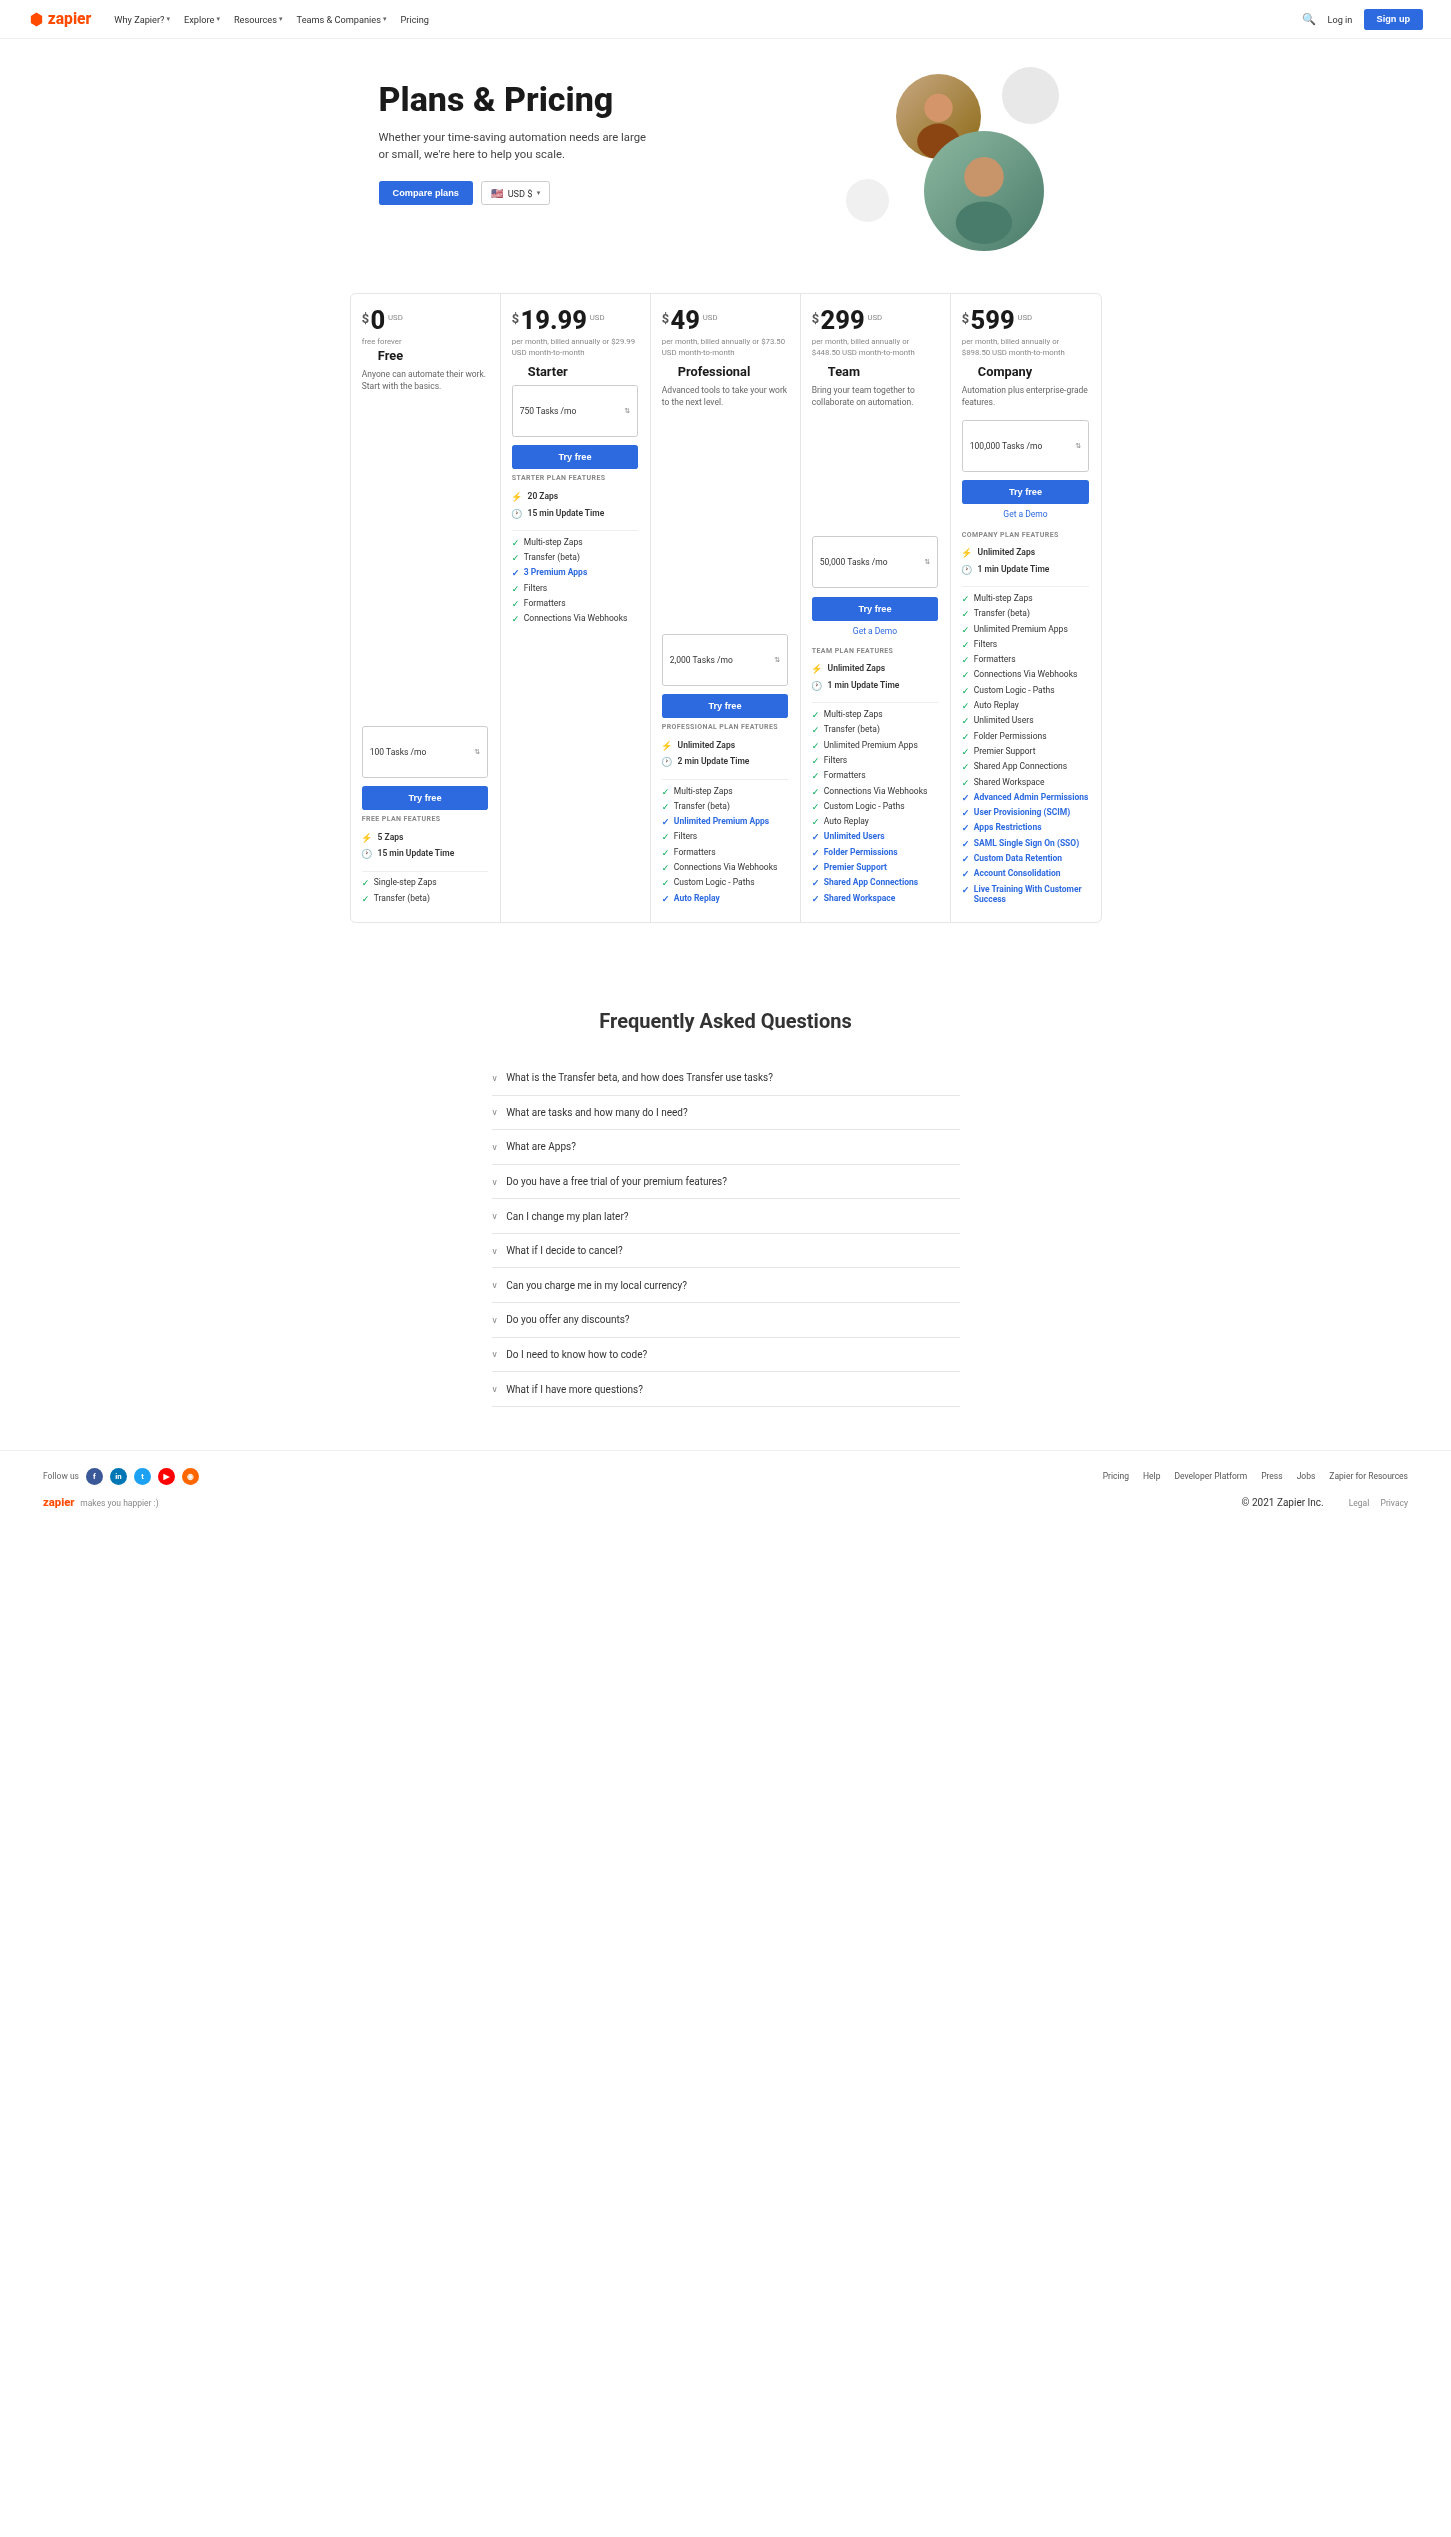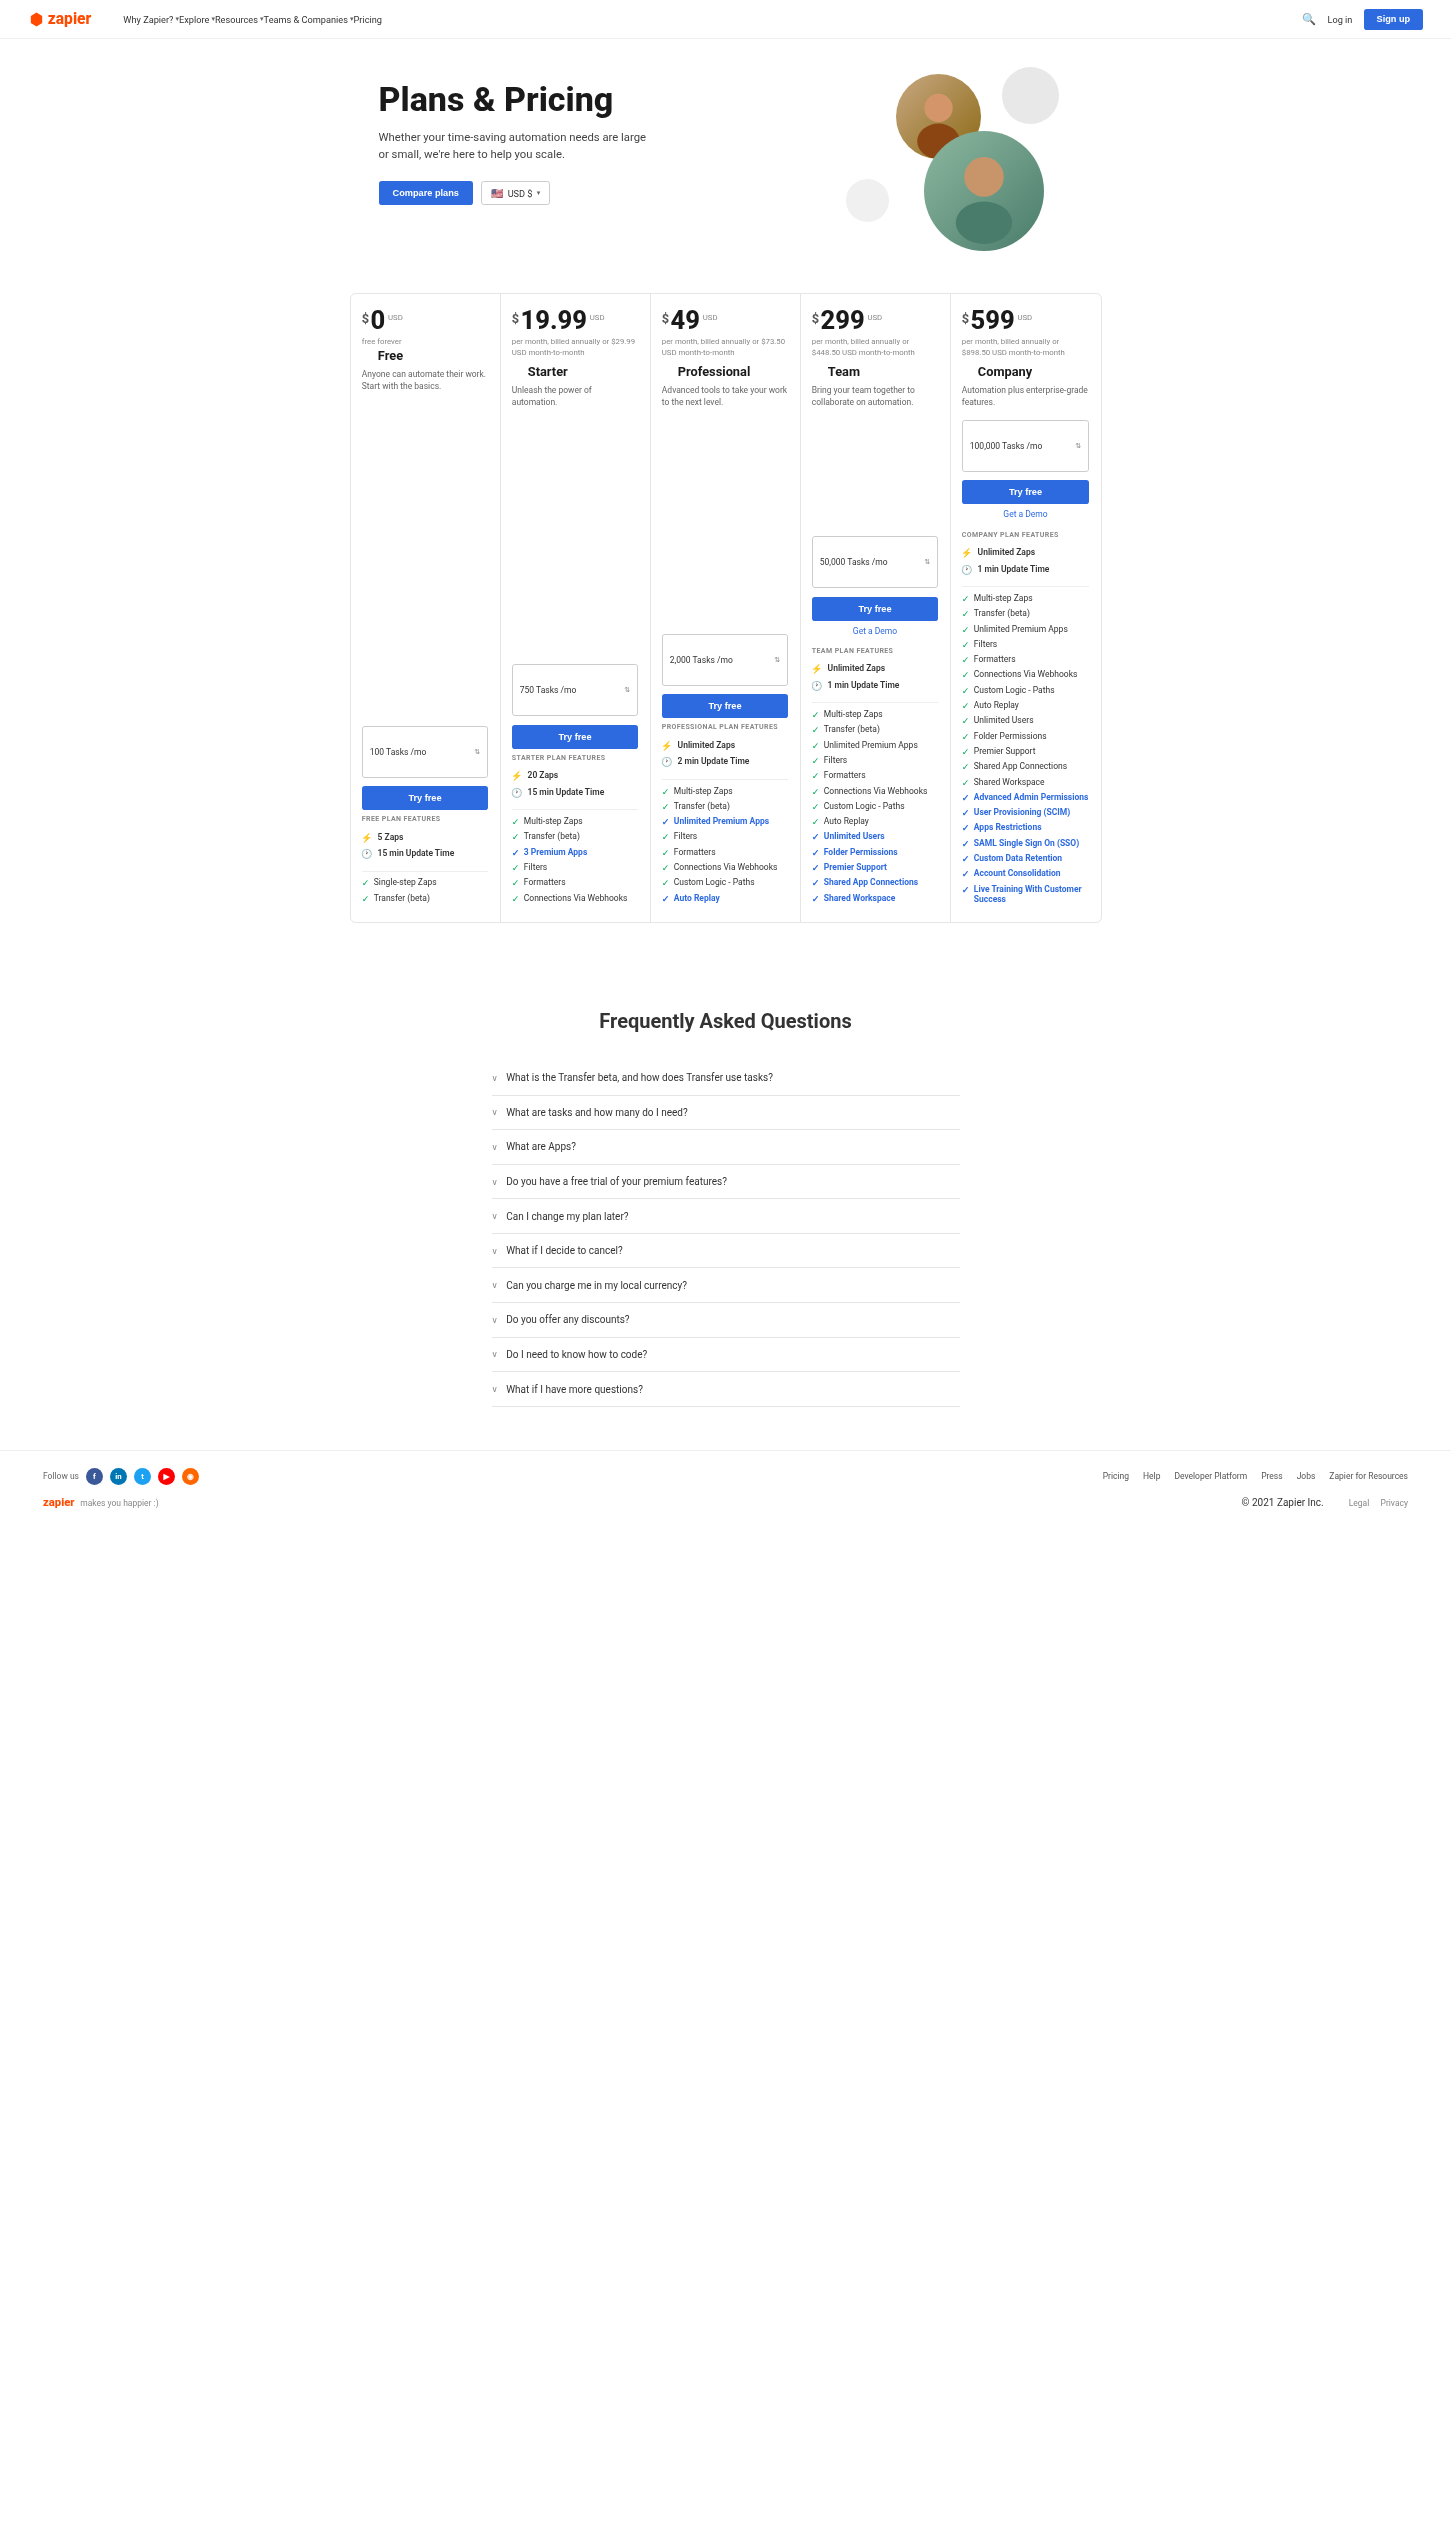--- a/index.html
+++ b/index.html
@@ -9,7 +9,7 @@
     nav { display: flex; align-items: center; padding: 8.5px 28px; border-bottom: 0.7px solid #eee; position: sticky; top: 0; background: #fff; z-index: 100; }
     .nav-logo { color: #ff4a00; font-weight: 800; font-size: 15.6px; margin-right: 23px; display: flex; align-items: center; gap: 2.8px; }
     .nav-logo span { color: #ff4a00; }
-    .nav-links { display: flex; align-items: center; flex: 1; margin-left: 9px; }
+    .nav-links { display: flex; gap: 14px; align-items: center; flex: 1; }
     .nav-link { color: #333; text-decoration: none; font-size: 9.2px; cursor: pointer; display: flex; align-items: center; gap: 2.1px; }
     .nav-right { display: flex; align-items: center; gap: 11.3px; }
     .nav-login { color: #333; font-size: 9.2px; cursor: pointer; text-decoration: none; }

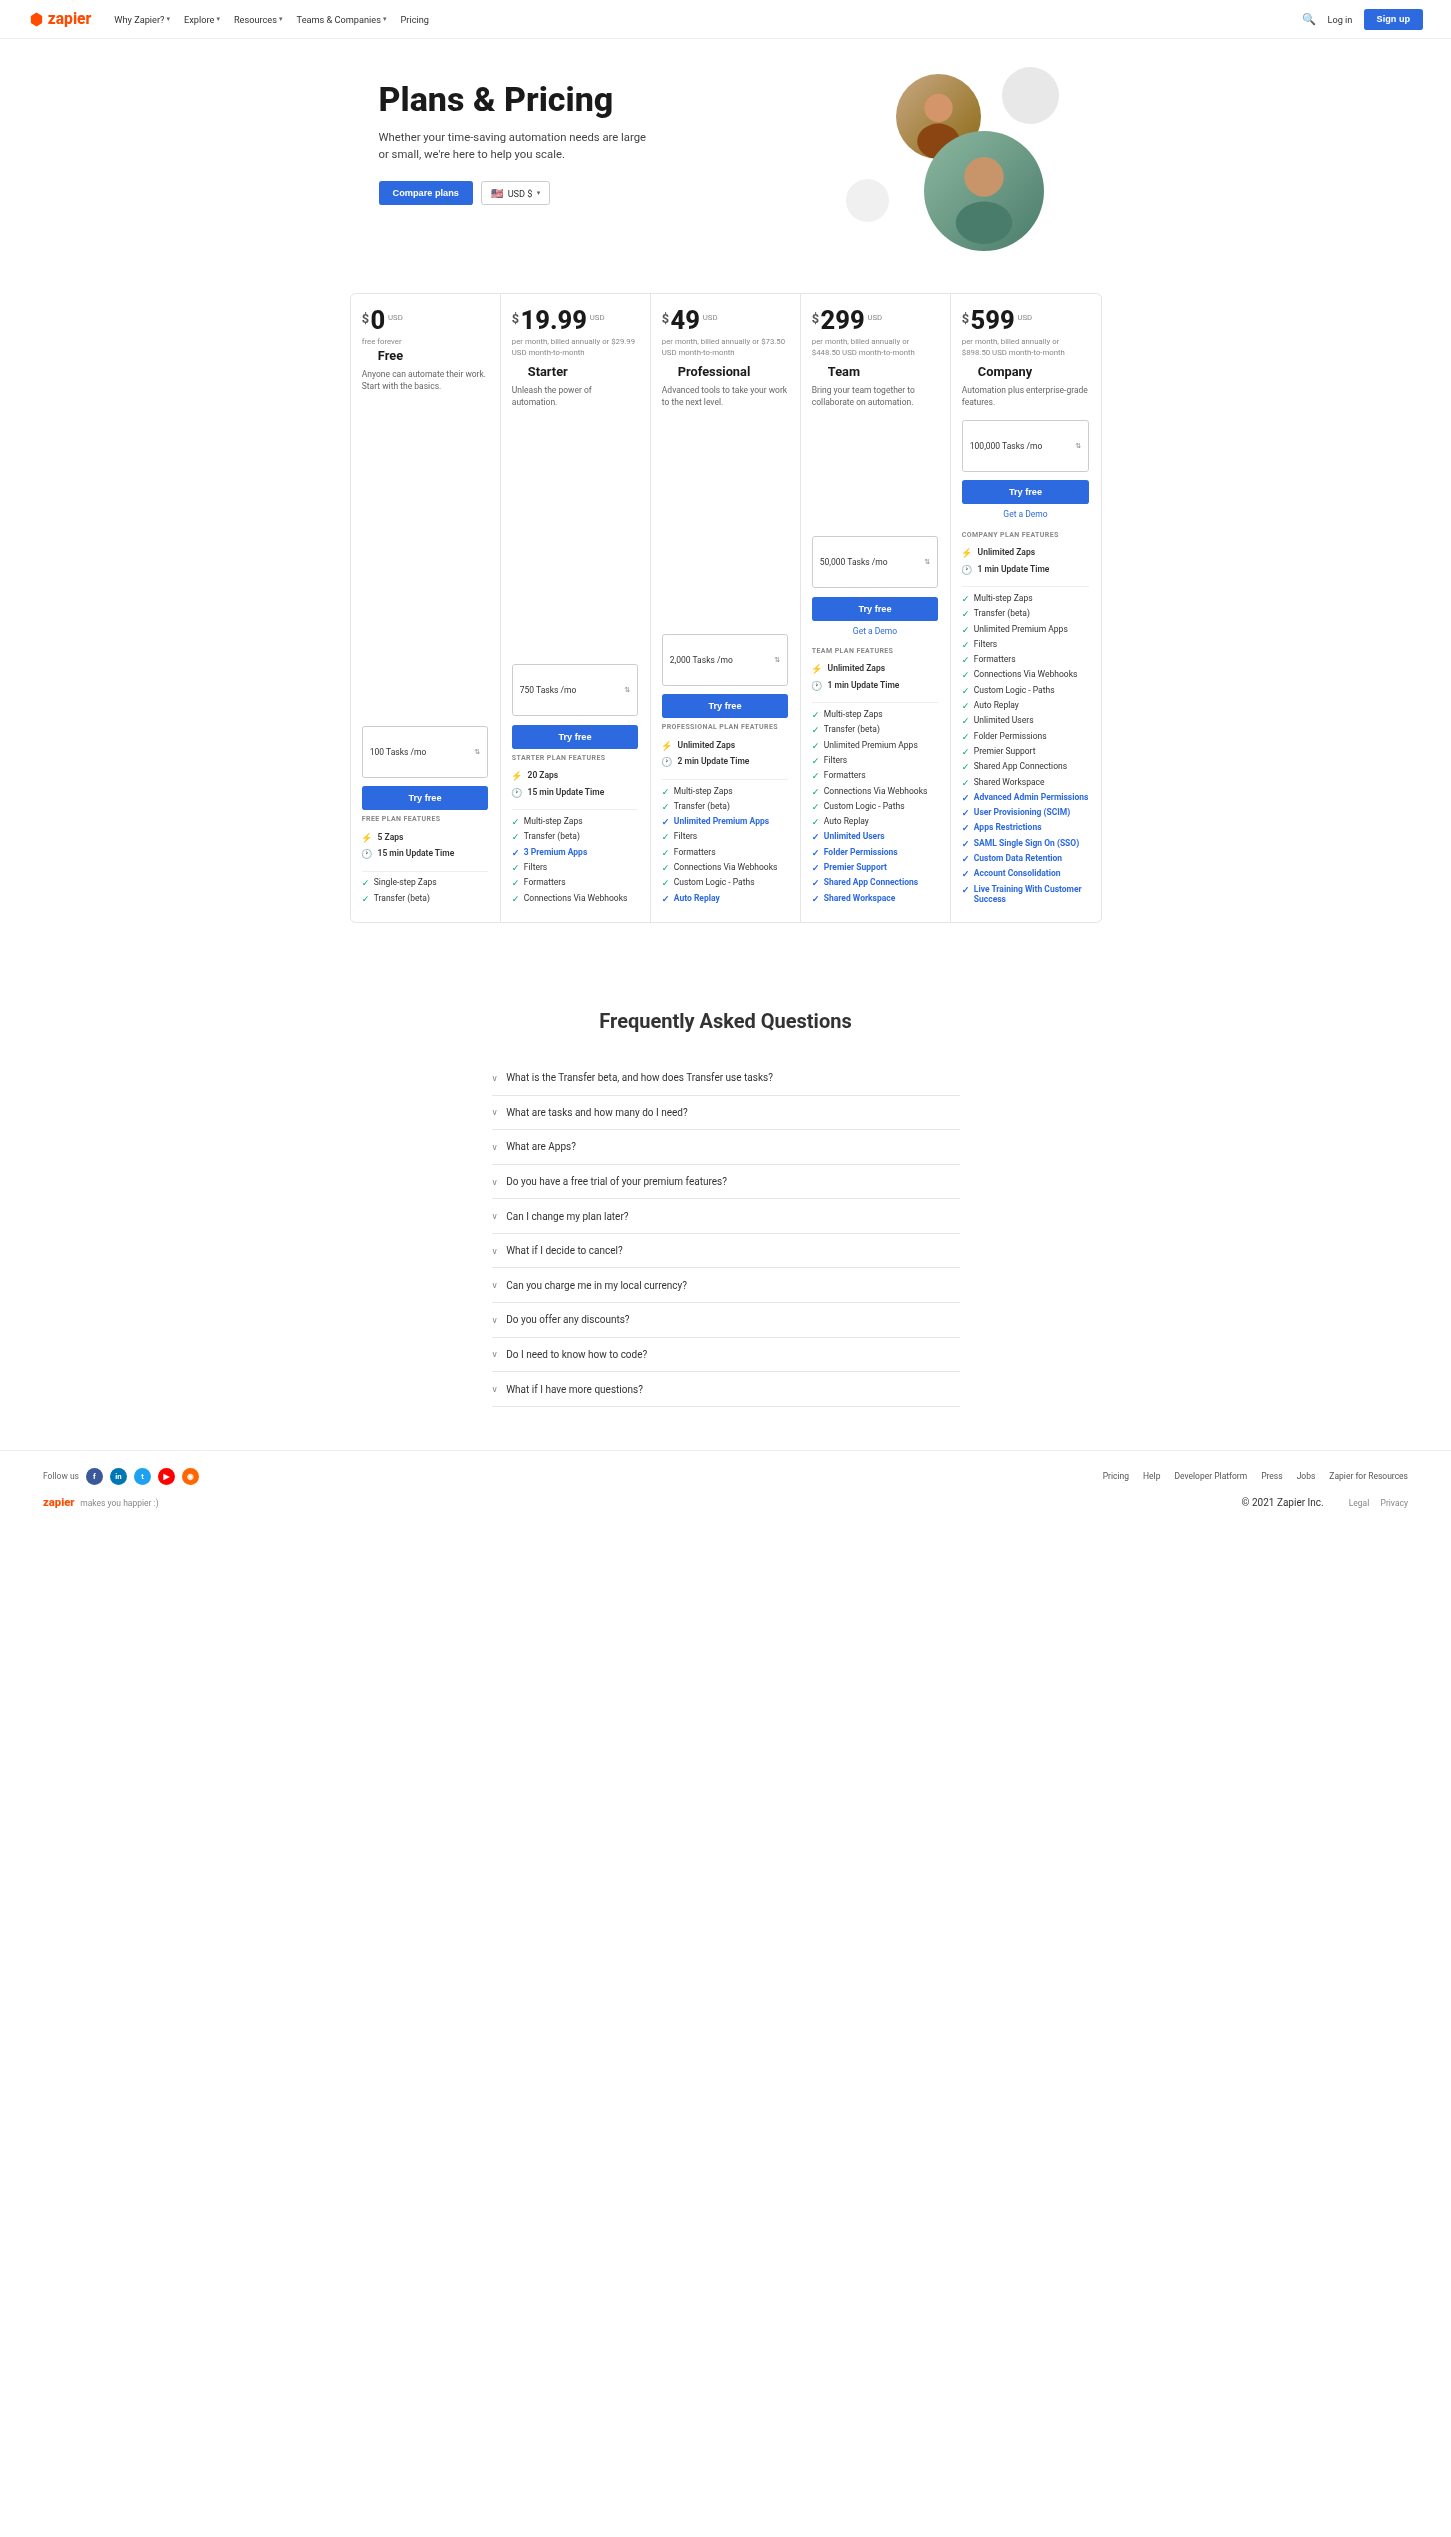--- a/index.html
+++ b/index.html
@@ -207,7 +207,6 @@
     <div class="price-period">per month, billed annually
 or $29.99 USD month-to-month</div>
     <div class="plan-name">Starter</div>
-    <div class="plan-desc">Unleash the power of automation.</div>
     <div class="task-selector">
       <span>750 Tasks /mo</span>
       <span class="task-selector-arrows">⇅</span>

